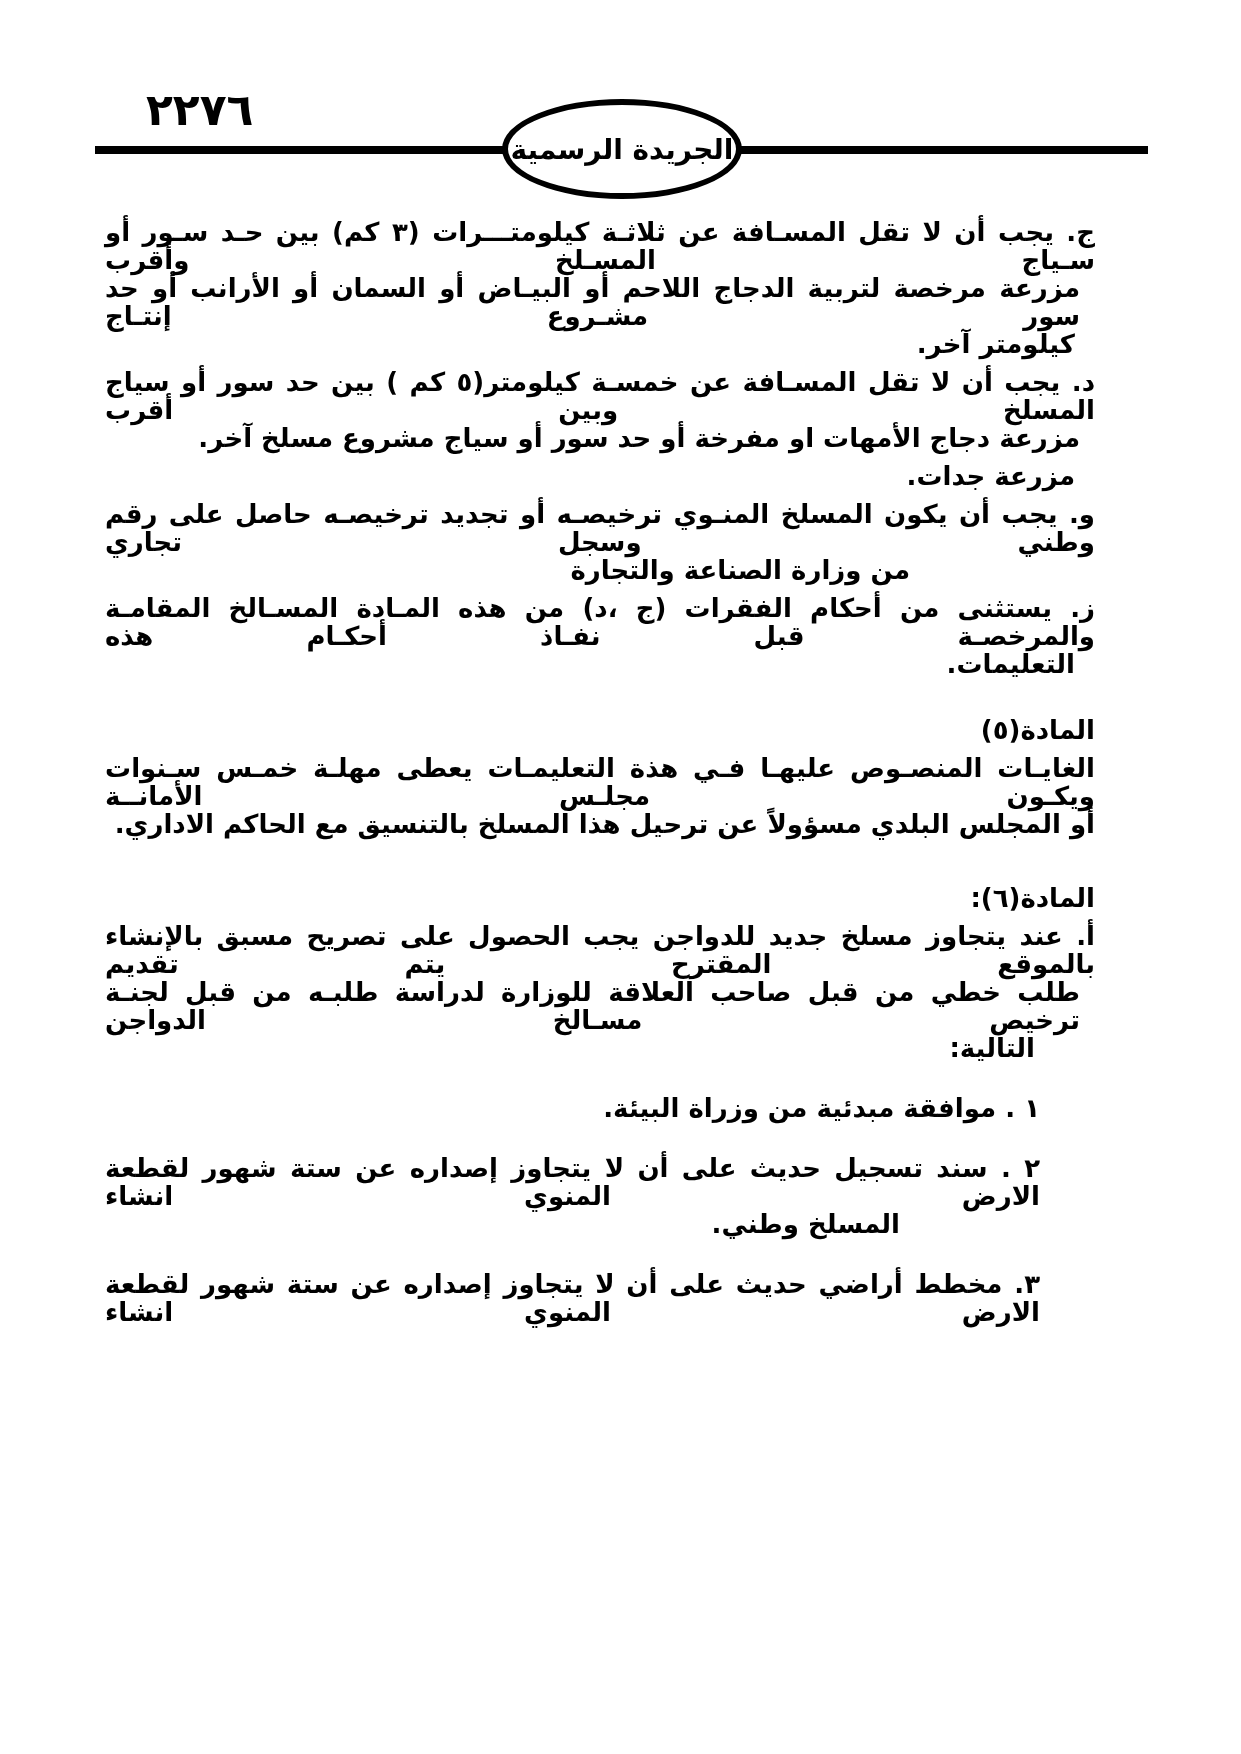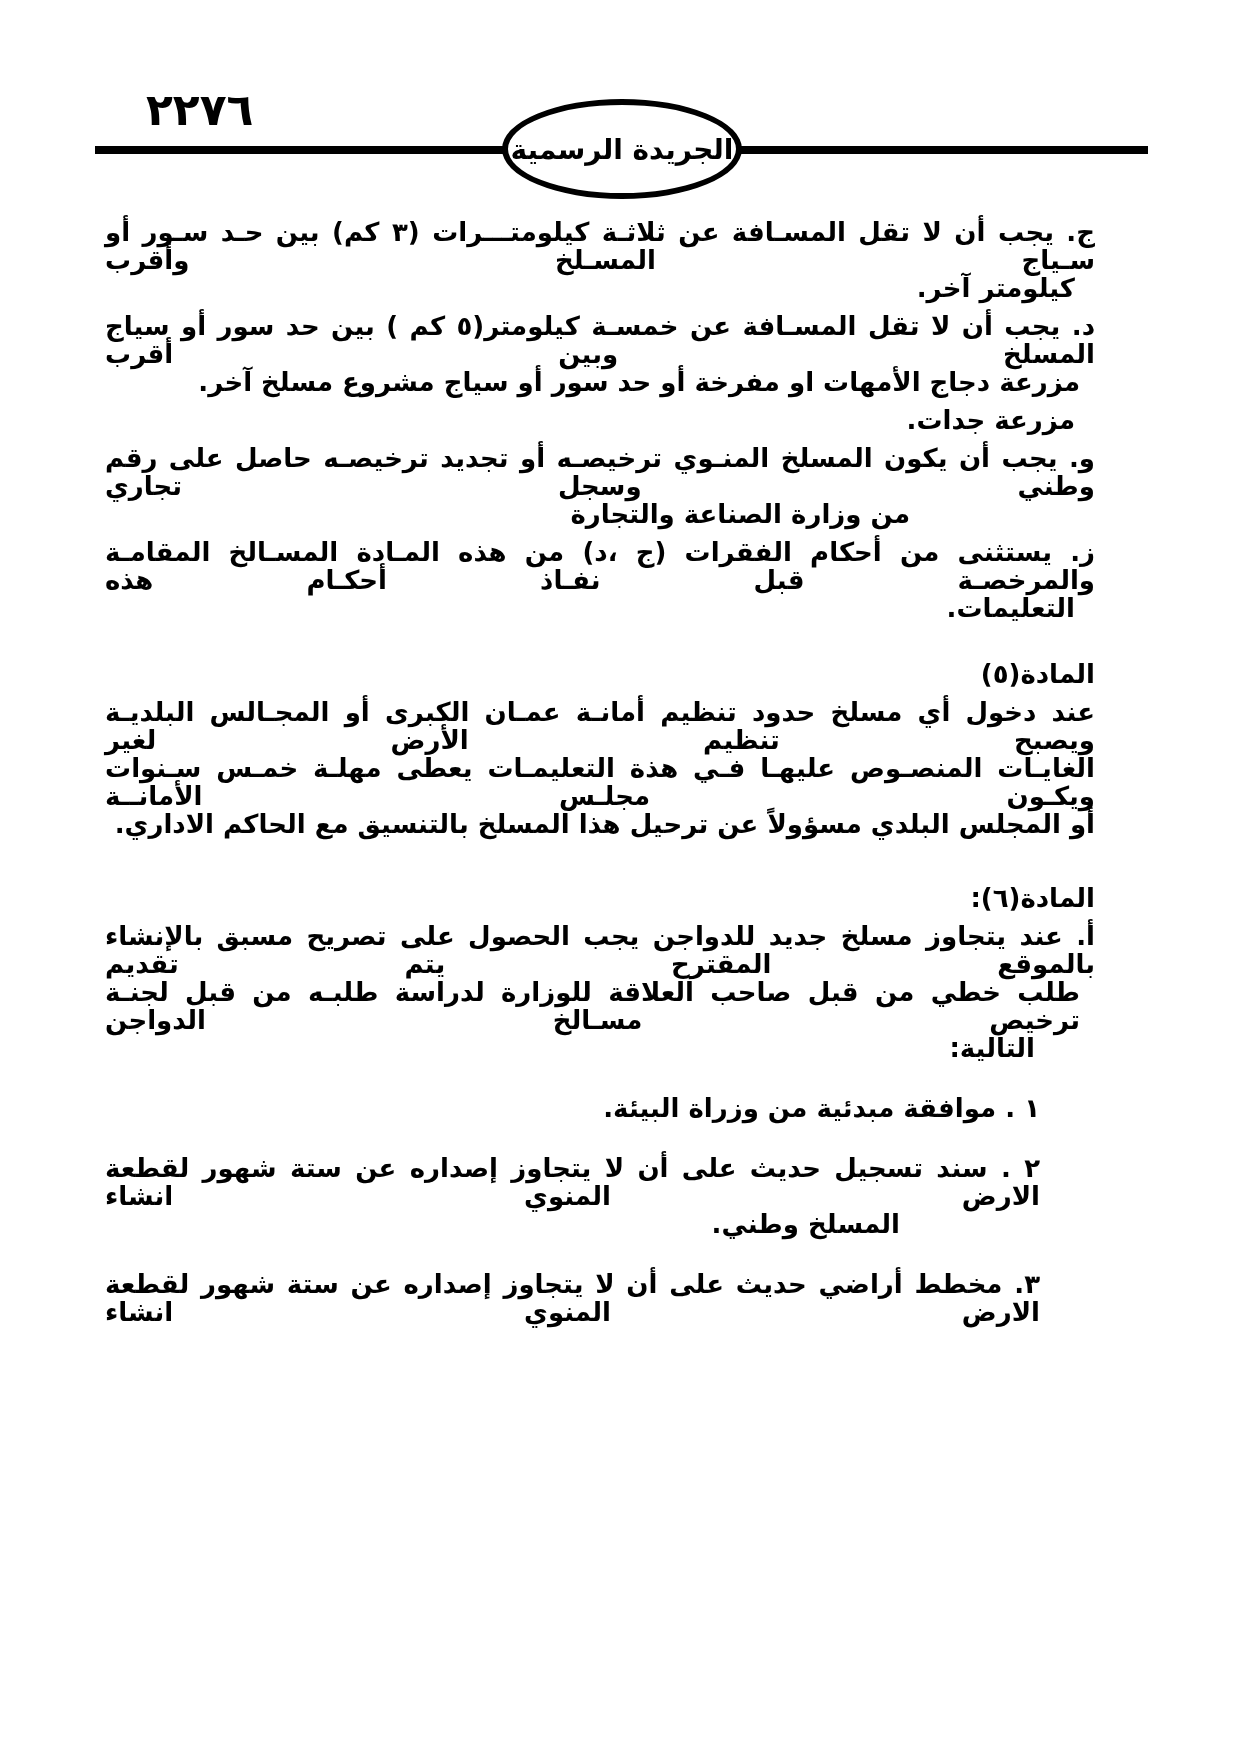--- a/index.html
+++ b/index.html
@@ -91,6 +91,7 @@
   <main class="content" dir="rtl">
 
     <div class="ln j">ج. يجب أن لا تقل المسـافة عن ثلاثـة كيلومتـــرات (٣ كم) بين حـد سـور أو سـياج المسـلخ وأقرب</div>
+    <div class="ln j i15">مزرعة مرخصة لتربية الدجاج اللاحم أو البيـاض أو السمان أو الأرانب أو حد سور مشـروع إنتـاج</div>
     <div class="ln i20">كيلومتر آخر.</div>
 
     <div class="ln j">د. يجب أن لا تقل المسـافة عن خمسـة كيلومتر(٥ كم ) بين حد سور أو سياج المسلخ وبين أقرب</div>

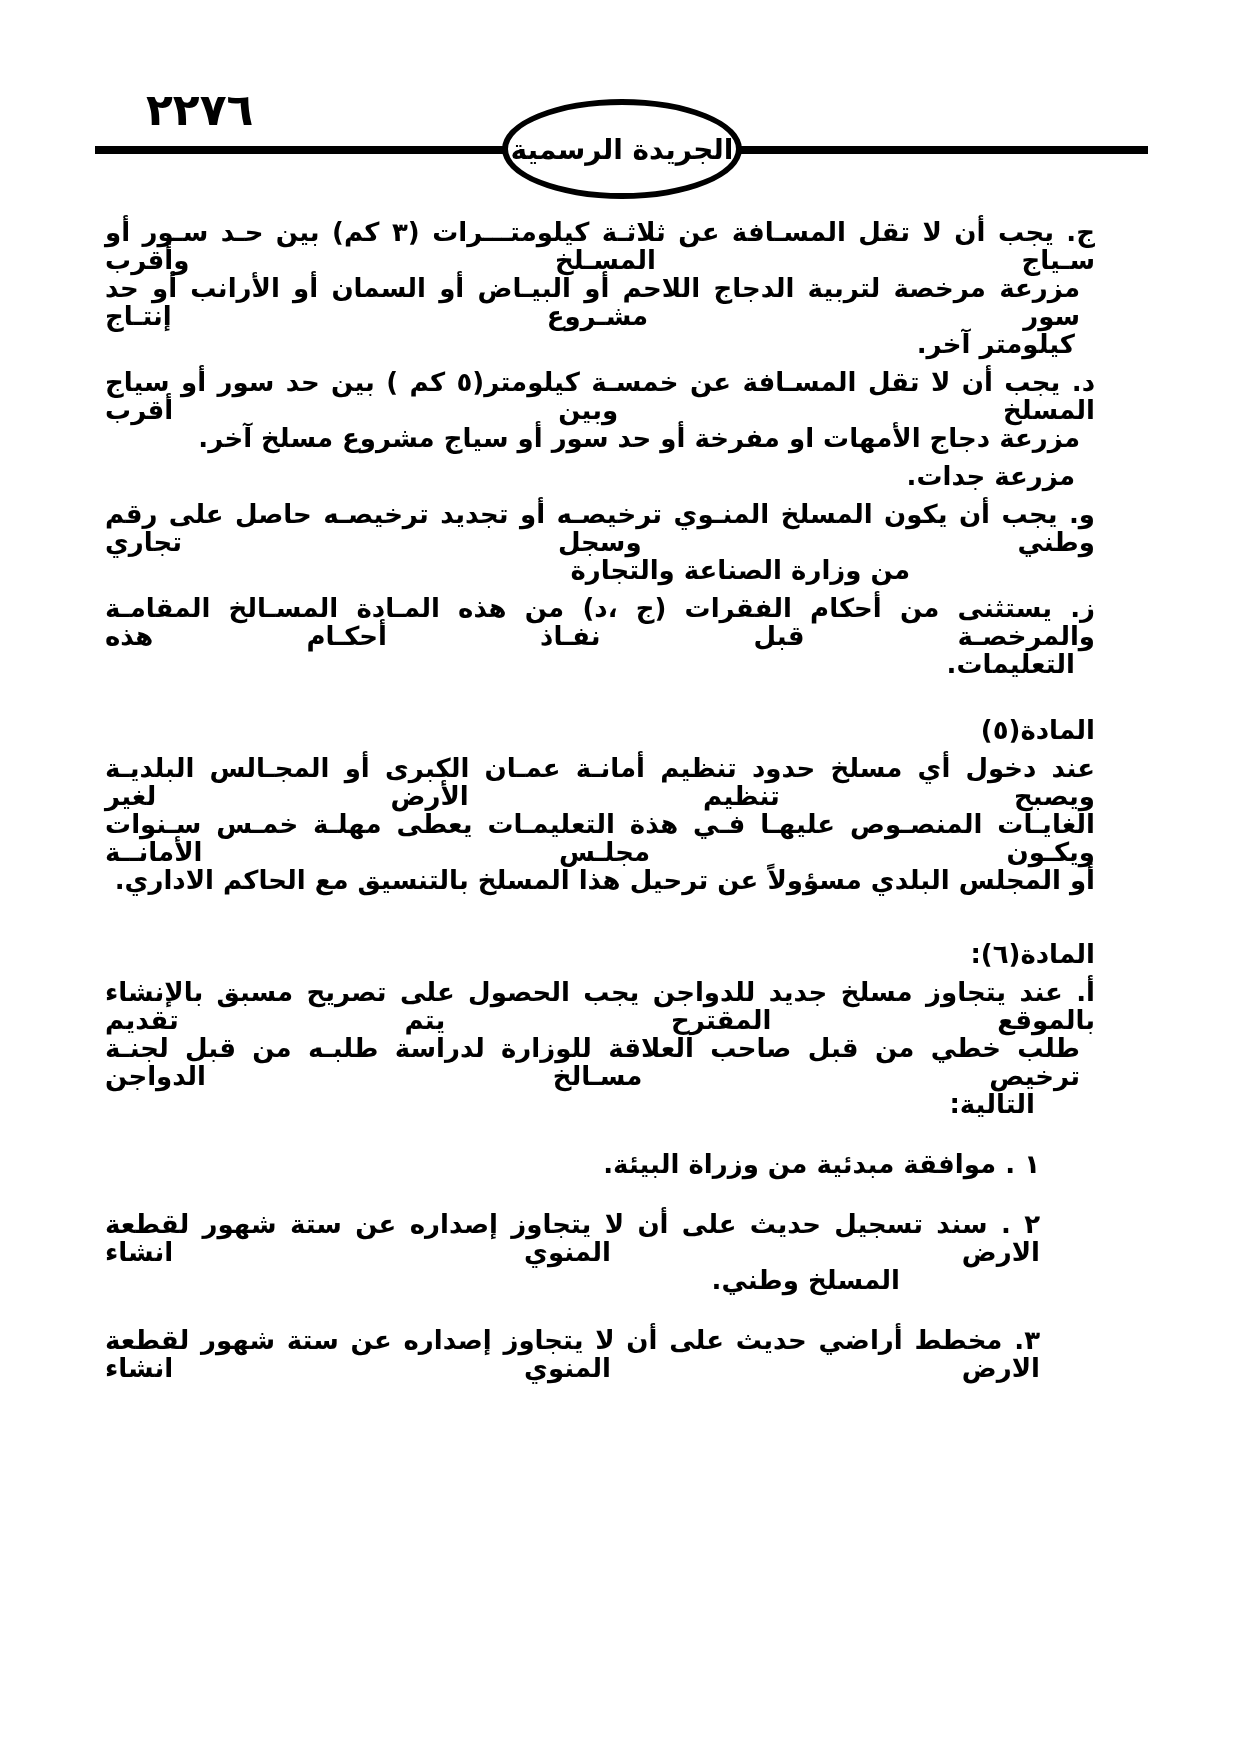--- a/index.html
+++ b/index.html
@@ -106,7 +106,6 @@
     <div class="ln i20">التعليمات.</div>
 
     <div class="ln mt28">المادة(٥)</div>
-    <div class="ln j">عند دخول أي مسلخ حدود تنظيم أمانـة عمـان الكبرى أو المجـالس البلديـة ويصبح تنظيم الأرض لغير</div>
     <div class="ln j">الغايـات المنصـوص عليهـا فـي هذة التعليمـات يعطى مهلـة خمـس سـنوات ويكـون مجلـس الأمانــة</div>
     <div class="ln">أو المجلس البلدي مسؤولاً عن ترحيل هذا المسلخ بالتنسيق مع الحاكم الاداري.</div>
 

